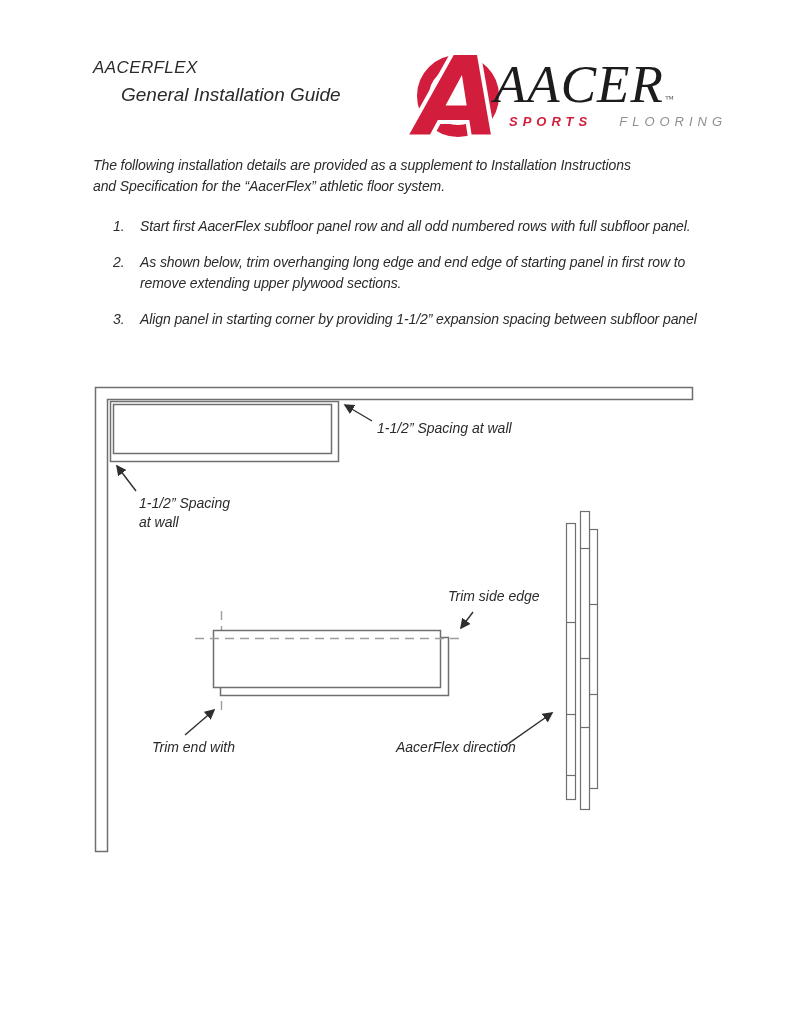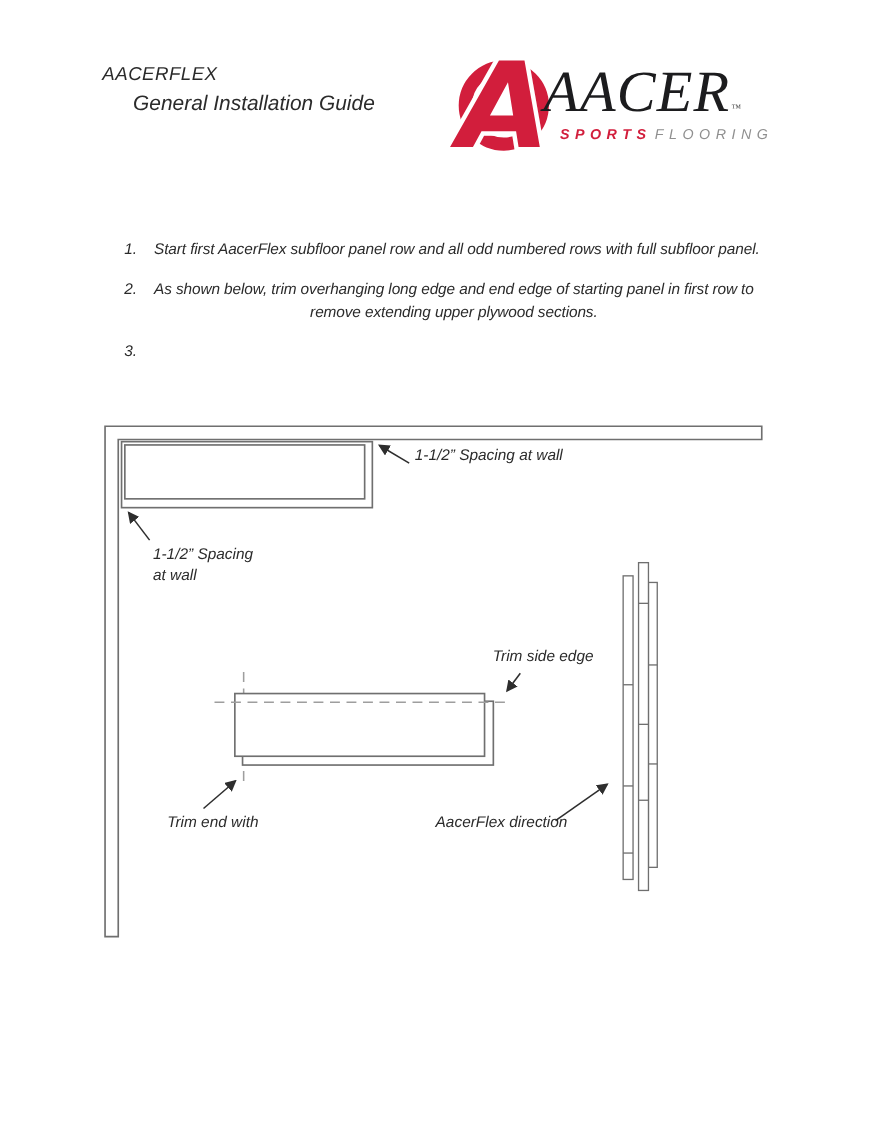--- a/index.html
+++ b/index.html
@@ -21,7 +21,7 @@
   #brand-word .tm{font-size:9px;letter-spacing:0;color:#4c4c4c;margin-left:1px;}
   #brand-tagline{position:absolute;left:95px;top:64px;font-size:13px;letter-spacing:5px;white-space:nowrap;}
   #tagline-sports{color:var(--brand-red);font-weight:bold;margin-top:26px;}
-  #tagline-flooring{color:var(--tagline-gray);margin-left:3px;}
+  #tagline-flooring{color:var(--tagline-gray);margin-left:27px;}
 
   
   #intro{left:93px;top:155px;font-size:14px;line-height:21px;letter-spacing:-.1px;}

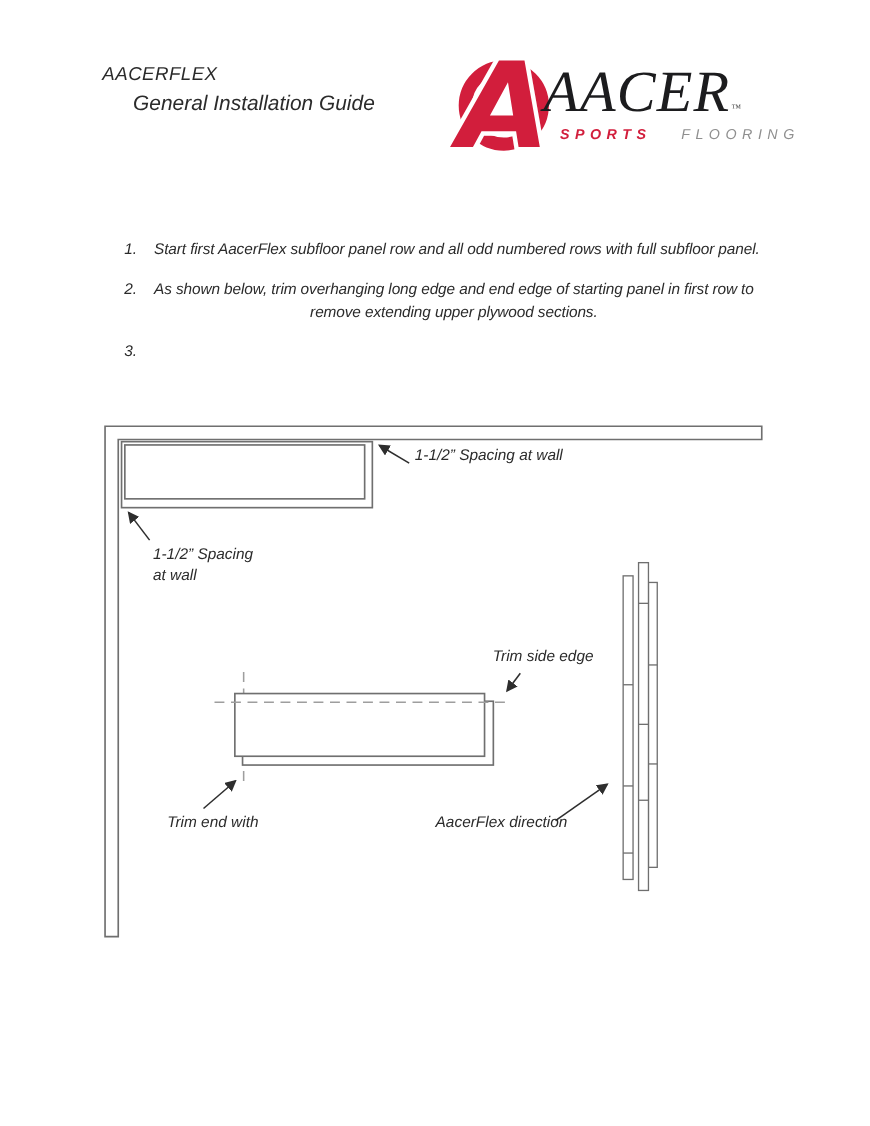--- a/index.html
+++ b/index.html
@@ -65,6 +65,10 @@
     </div>
   </div>
 
+  <div id="intro" class="abs">
+    <div>The following installation details are provided as a supplement to Installation Instructions</div>
+    <div>and Specification for the “AacerFlex” athletic floor system.</div>
+  </div>
 
   <div id="steps" class="abs">
     <div class="step">

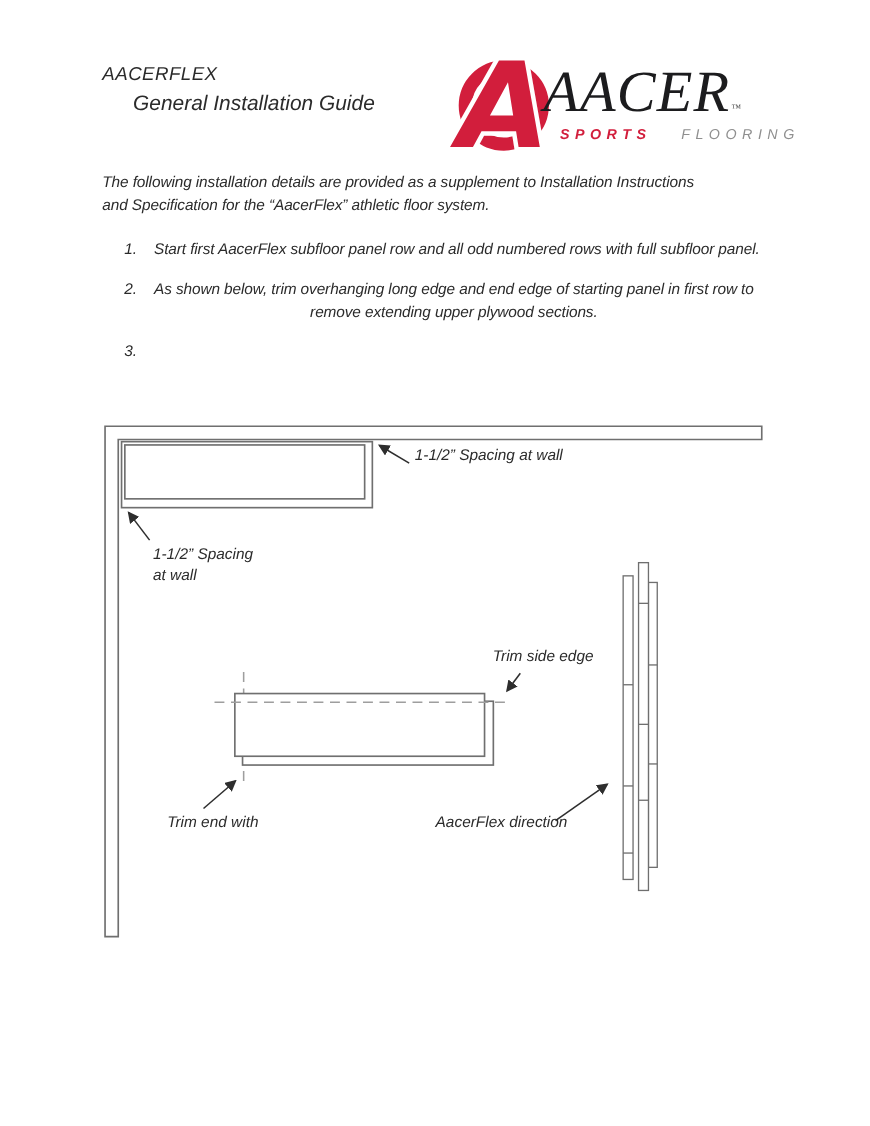--- a/index.html
+++ b/index.html
@@ -28,7 +28,7 @@
   #steps{left:113px;top:216px;font-size:14px;line-height:21px;letter-spacing:-.1px;}
   .step{display:flex;margin-bottom:15px;}
   .step-num{width:27px;flex:0 0 27px;}
-  .step-lines{white-space:nowrap;text-align:center;}
+  .step-lines{white-space:nowrap;}
 
   
   .dlabel{font-size:14px;line-height:19px;color:var(--text);white-space:nowrap;}

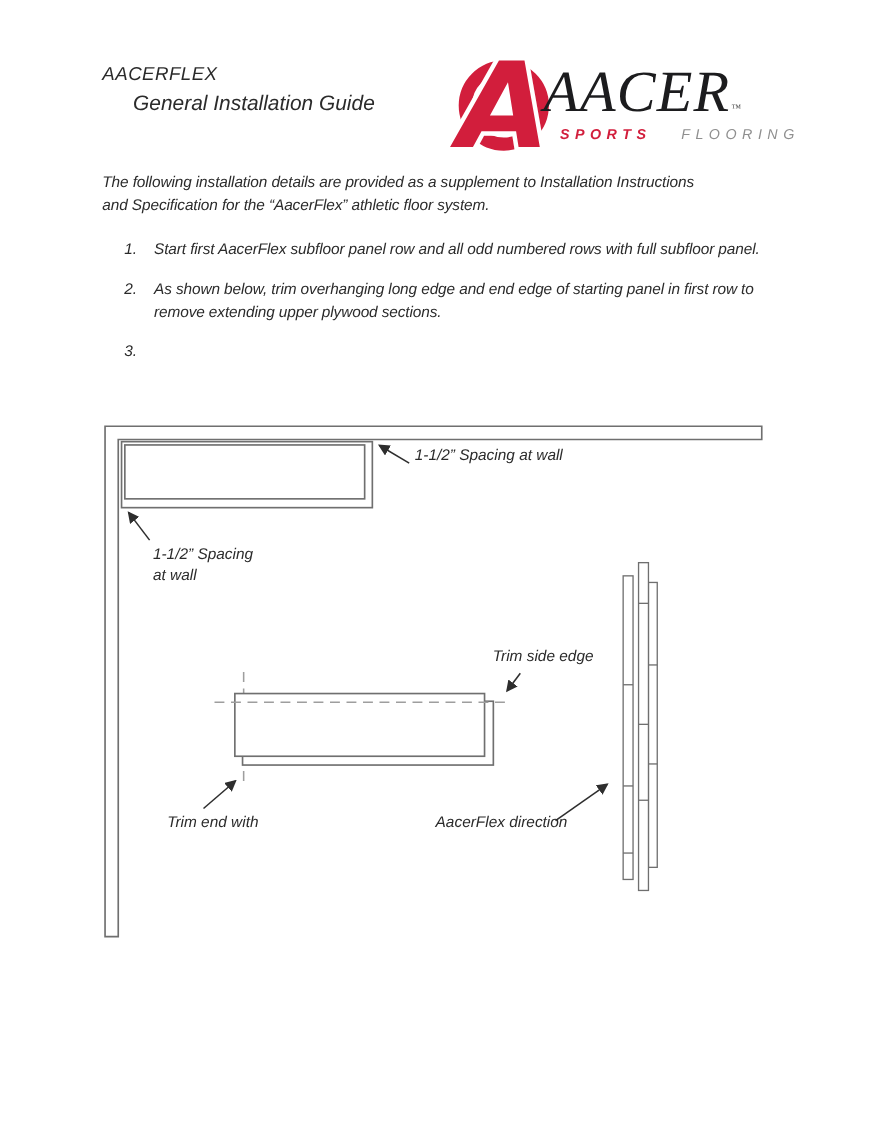--- a/index.html
+++ b/index.html
@@ -87,6 +87,7 @@
     <div class="step">
       <div class="step-num">3.</div>
       <div class="step-lines">
+        <div>Align panel in starting corner by providing 1-1/2” expansion spacing between subfloor panel</div>
       </div>
     </div>
   </div>

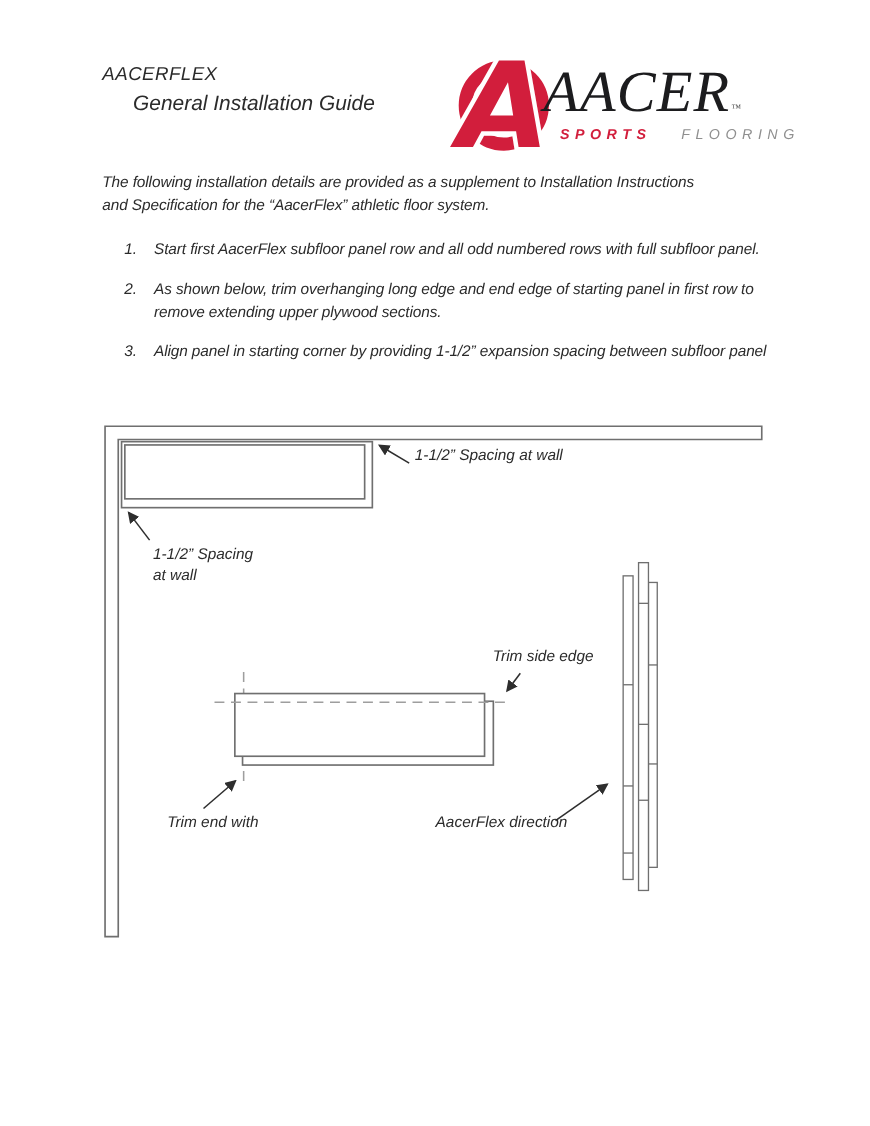--- a/index.html
+++ b/index.html
@@ -32,7 +32,7 @@
 
   
   .dlabel{font-size:14px;line-height:19px;color:var(--text);white-space:nowrap;}
-  #lbl-spacing-top{left:377px;top:404px;}
+  #lbl-spacing-top{left:377px;top:419px;}
   #lbl-spacing-left{left:139px;top:494px;}
   #lbl-trim-side{left:448px;top:587px;}
   #lbl-trim-end{left:152px;top:738px;}

